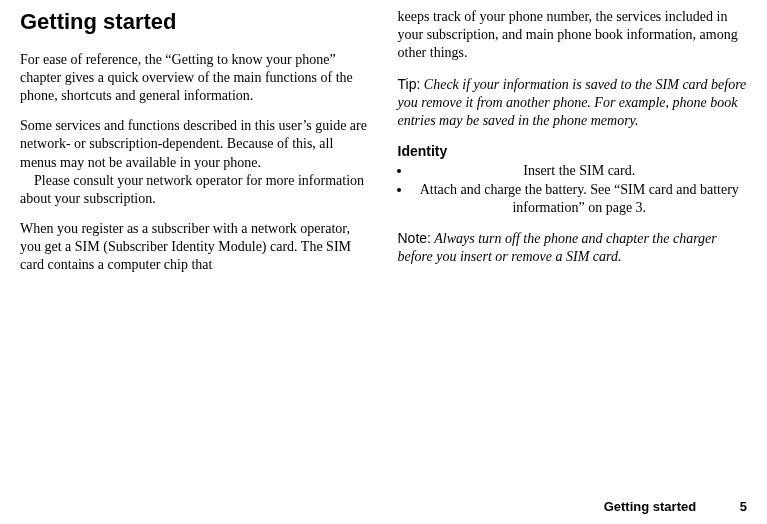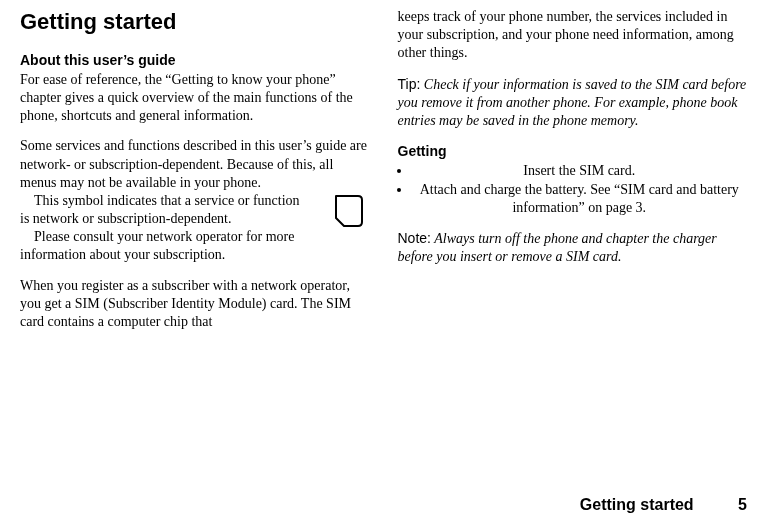--- a/index.html
+++ b/index.html
@@ -100,7 +100,7 @@
   </div>
 
   <div class="col">
-    <p class="noindent">keeps track of your phone number, the services included in your subscription, and your phone need information, among other things.</p>
+    <p class="noindent">keeps track of your phone number, the services included in your subscription, and main phone book information, among other things.</p>
 
     <p class="noindent">
       <span class="label">Tip:</span><span class="italic"> Check if your information is saved to the SIM card before you remove it from another phone. For example, phone book entries may be saved in the phone memory.</span>

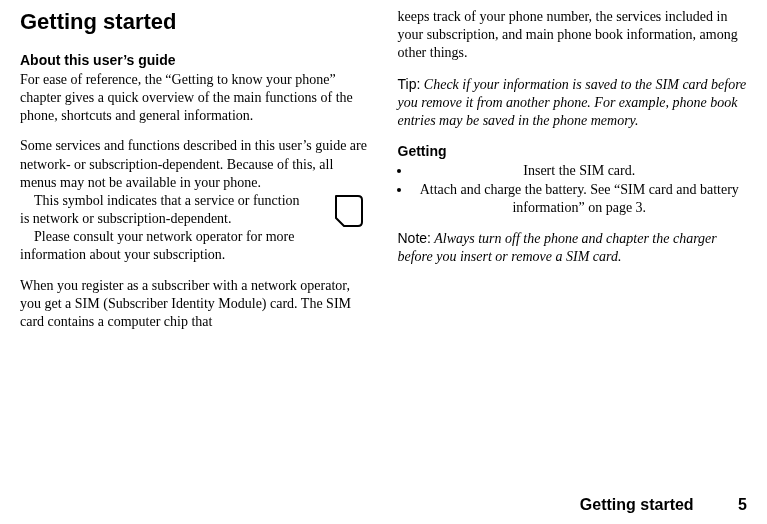--- a/index.html
+++ b/index.html
@@ -81,7 +81,6 @@
   <div class="col">
     <h1>Getting started</h1>
 
-    <h2>About this user’s guide</h2>
     <p class="noindent">For ease of reference, the “Getting to know your phone” chapter gives a quick overview of the main functions of the phone, shortcuts and general information.</p>
 
 

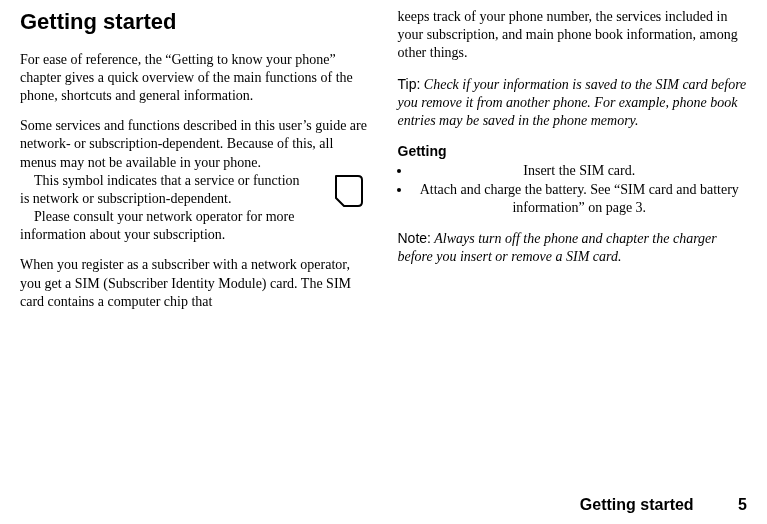--- a/index.html
+++ b/index.html
@@ -105,7 +105,7 @@
       <span class="label">Tip:</span><span class="italic"> Check if your information is saved to the SIM card before you remove it from another phone. For example, phone book entries may be saved in the phone memory.</span>
     </p>
 
-    <h2>Getting</h2>
+    <h2>Identity</h2>
     <ul>
       <li>Insert the SIM card.</li>
       <li>Attach and charge the battery. See “SIM card and battery information” on page 3.</li>

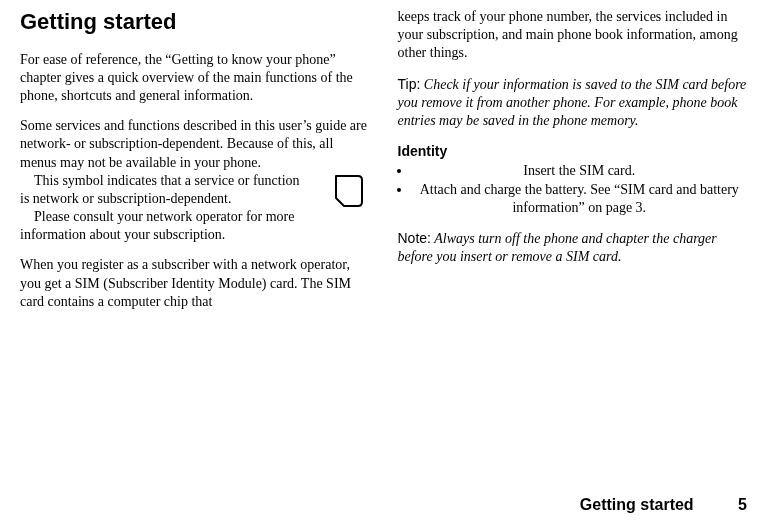--- a/index.html
+++ b/index.html
@@ -85,14 +85,6 @@
 
 
     <p class="noindent" style="margin-bottom:0">Some services and functions described in this user’s guide are network- or subscription-dependent. Because of this, all menus may not be available in your phone.</p>
-    <p class="indent" style="margin-bottom:0">
-      <span class="sim-icon">
-        <svg width="42" height="42" viewBox="0 0 42 42">
-          <path d="M8 4 L30 4 Q34 4 34 8 L34 30 Q34 34 30 34 L16 34 L8 26 L8 8 Q8 4 8 4 Z" fill="none" stroke="#000" stroke-width="2" stroke-linejoin="round"></path>
-        </svg>
-      </span>
-      <span>This symbol indicates that a service or function is network or subscription-dependent.</span>
-    </p>
     <p class="indent">Please consult your network operator for more information about your subscription.</p>
 
     <p class="noindent" style="margin-bottom:16px">When you register as a subscriber with a network operator, you get a SIM (Subscriber Identity Module) card. The SIM card contains a computer chip that</p>

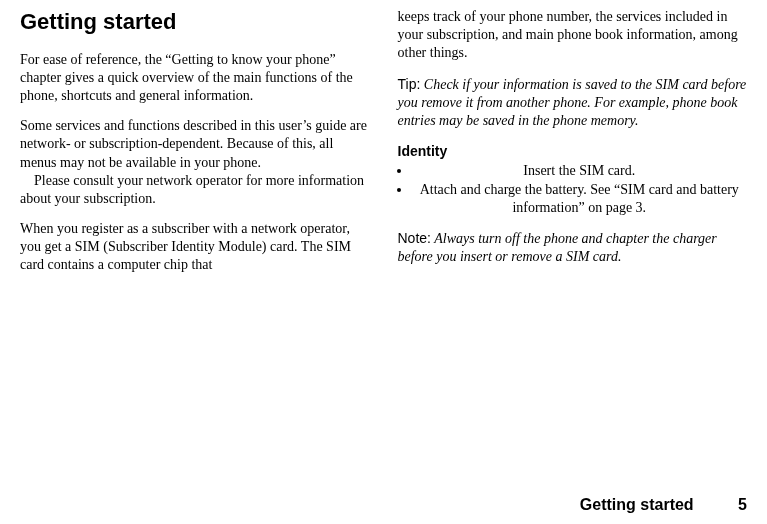--- a/index.html
+++ b/index.html
@@ -67,7 +67,7 @@
     bottom: 8px;
     right: 20px;
     font-family: Arial, Helvetica, sans-serif;
-    font-size: 16px;
+    font-size: 13px;
     font-weight: bold;
   }
   .footer .pnum {

